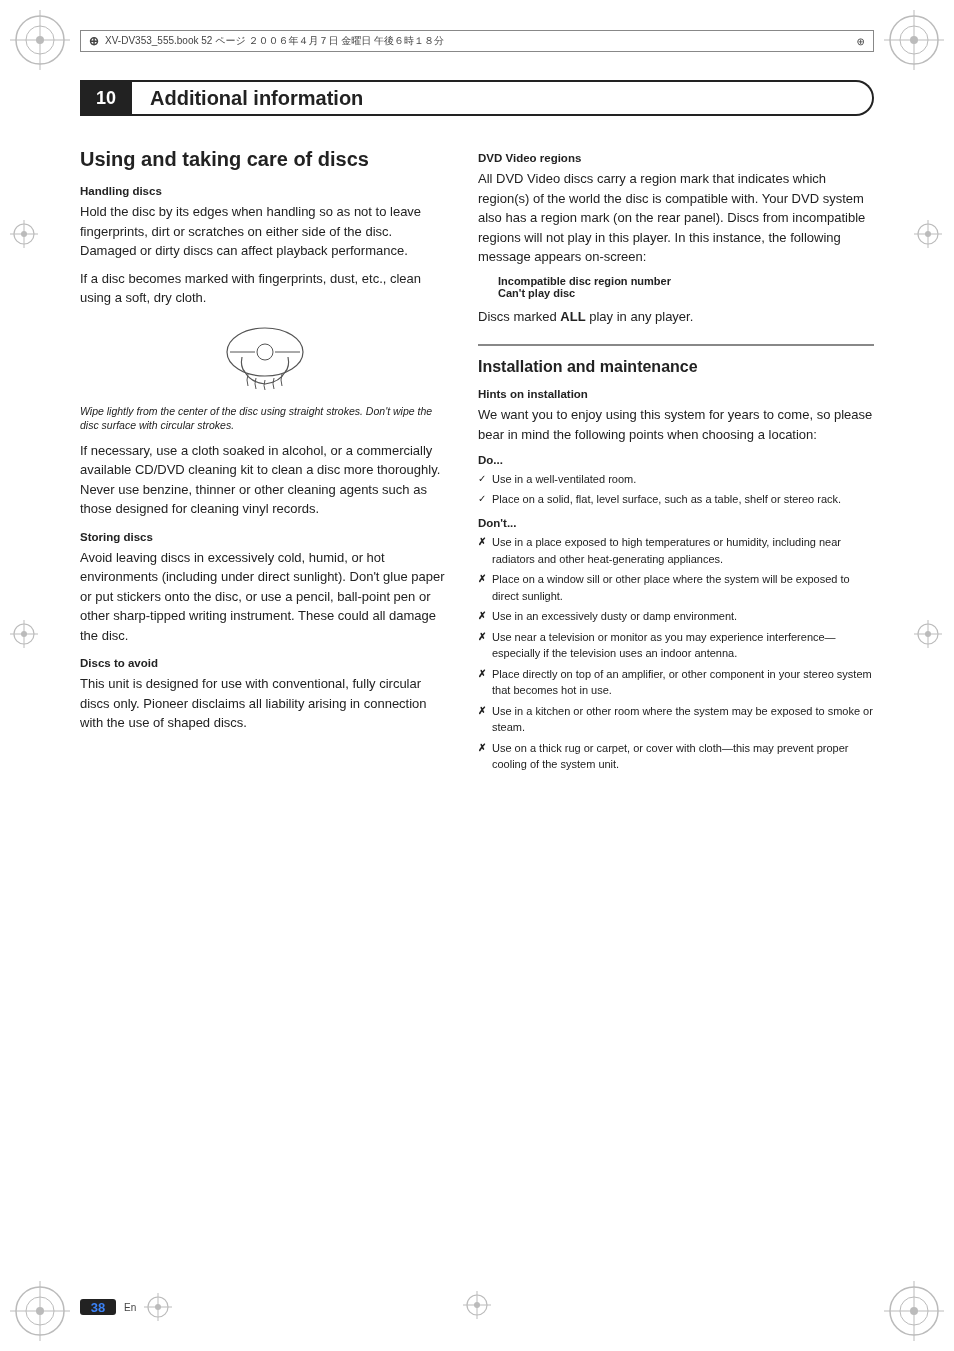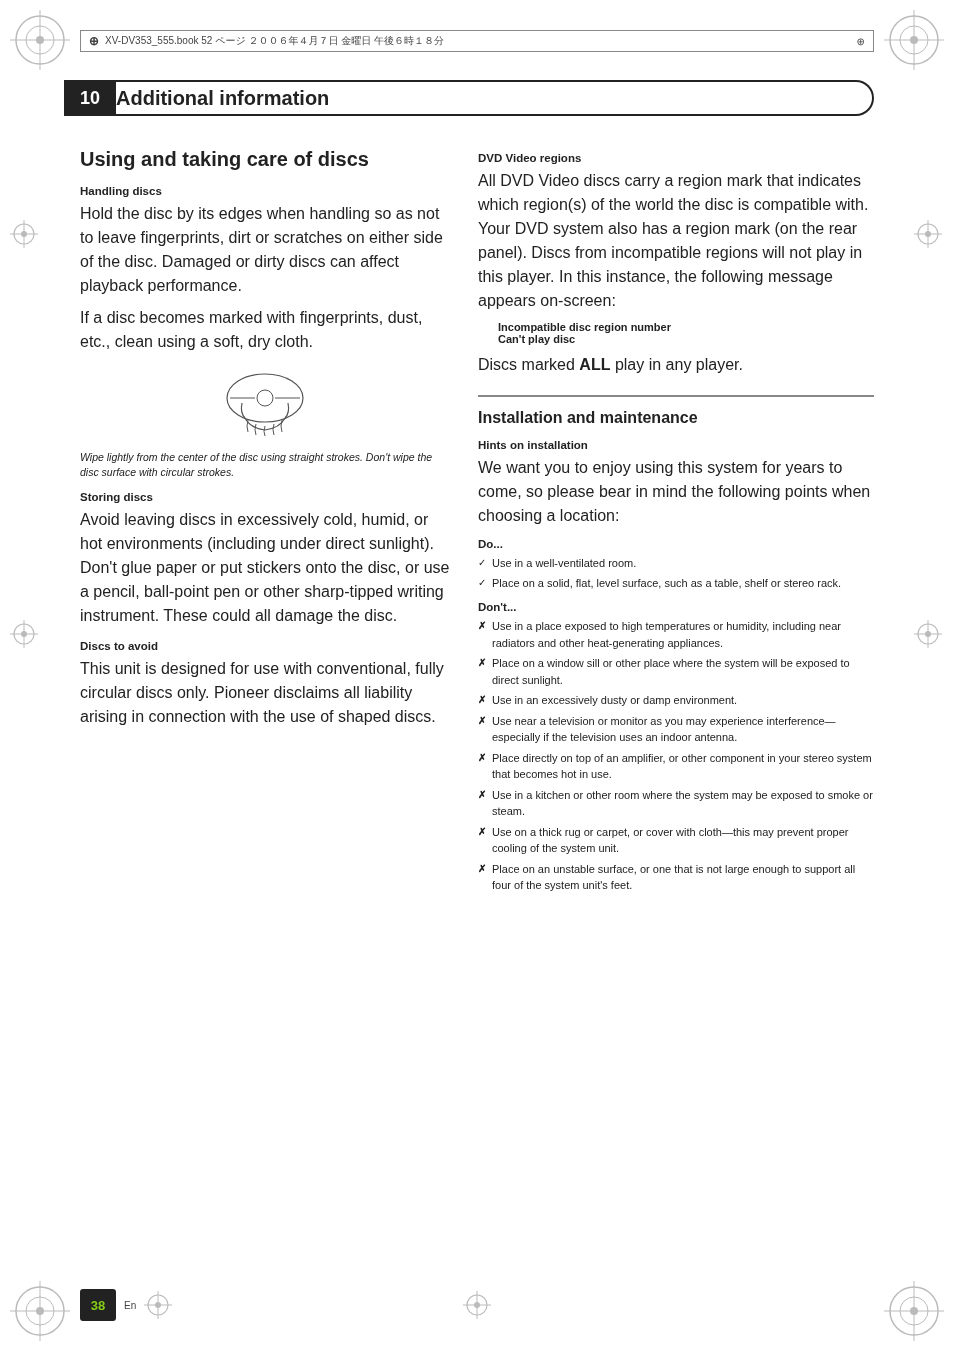--- a/index.html
+++ b/index.html
@@ -58,7 +58,7 @@
     .chapter-header {
       position: absolute;
       top: 80px;
-      left: 64px;
+      left: 80px;
       right: 80px;
       display: flex;
       align-items: center;

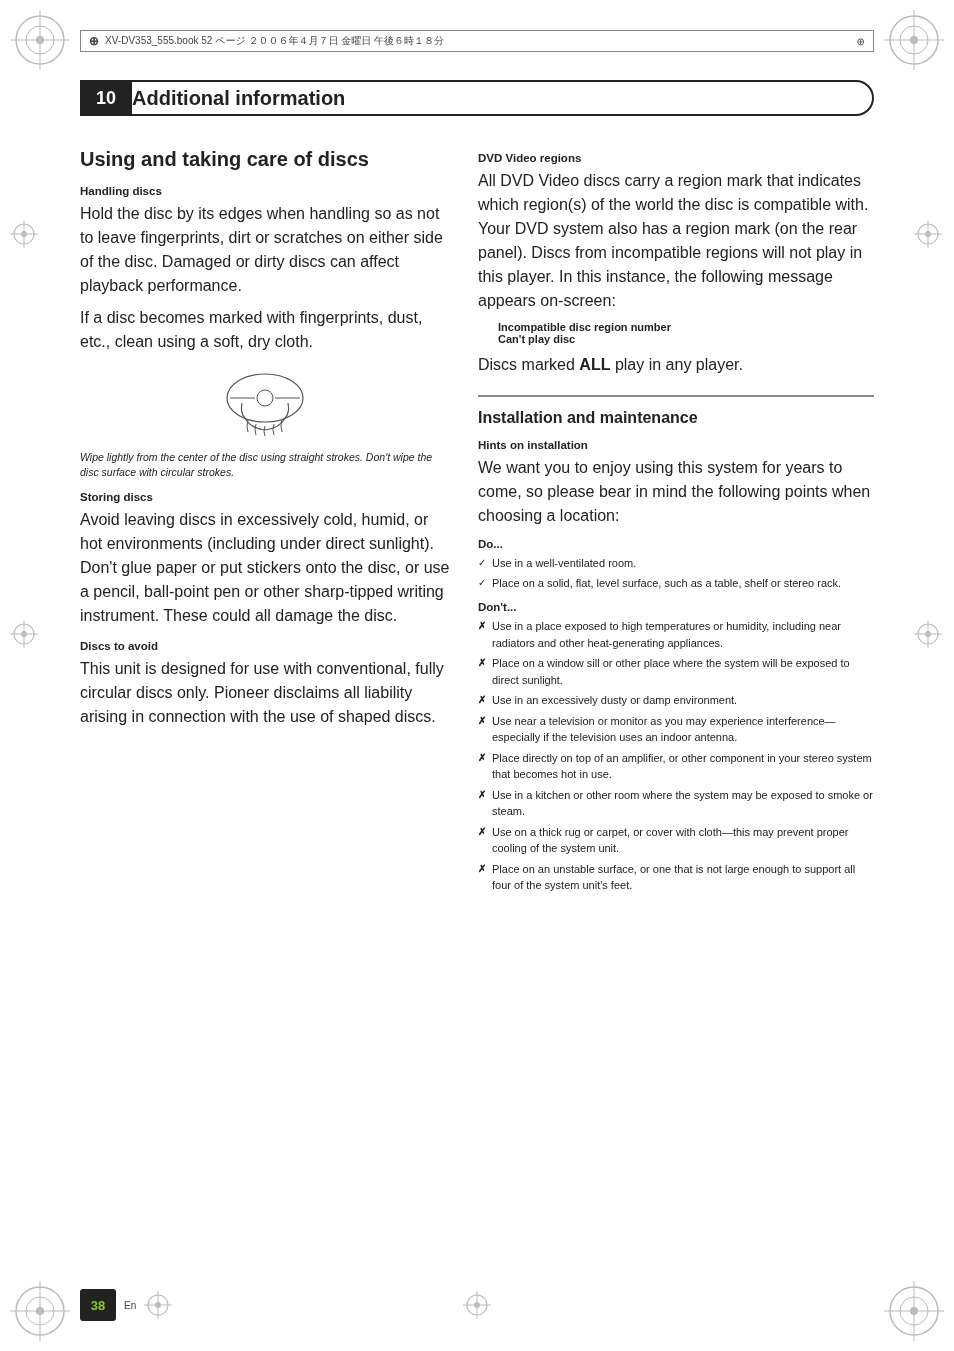--- a/index.html
+++ b/index.html
@@ -83,6 +83,7 @@
       height: 36px;
       display: flex;
       align-items: center;
+      padding-left: 18px;
       font-size: 20px;
       font-weight: bold;
       border-radius: 0 18px 18px 0;

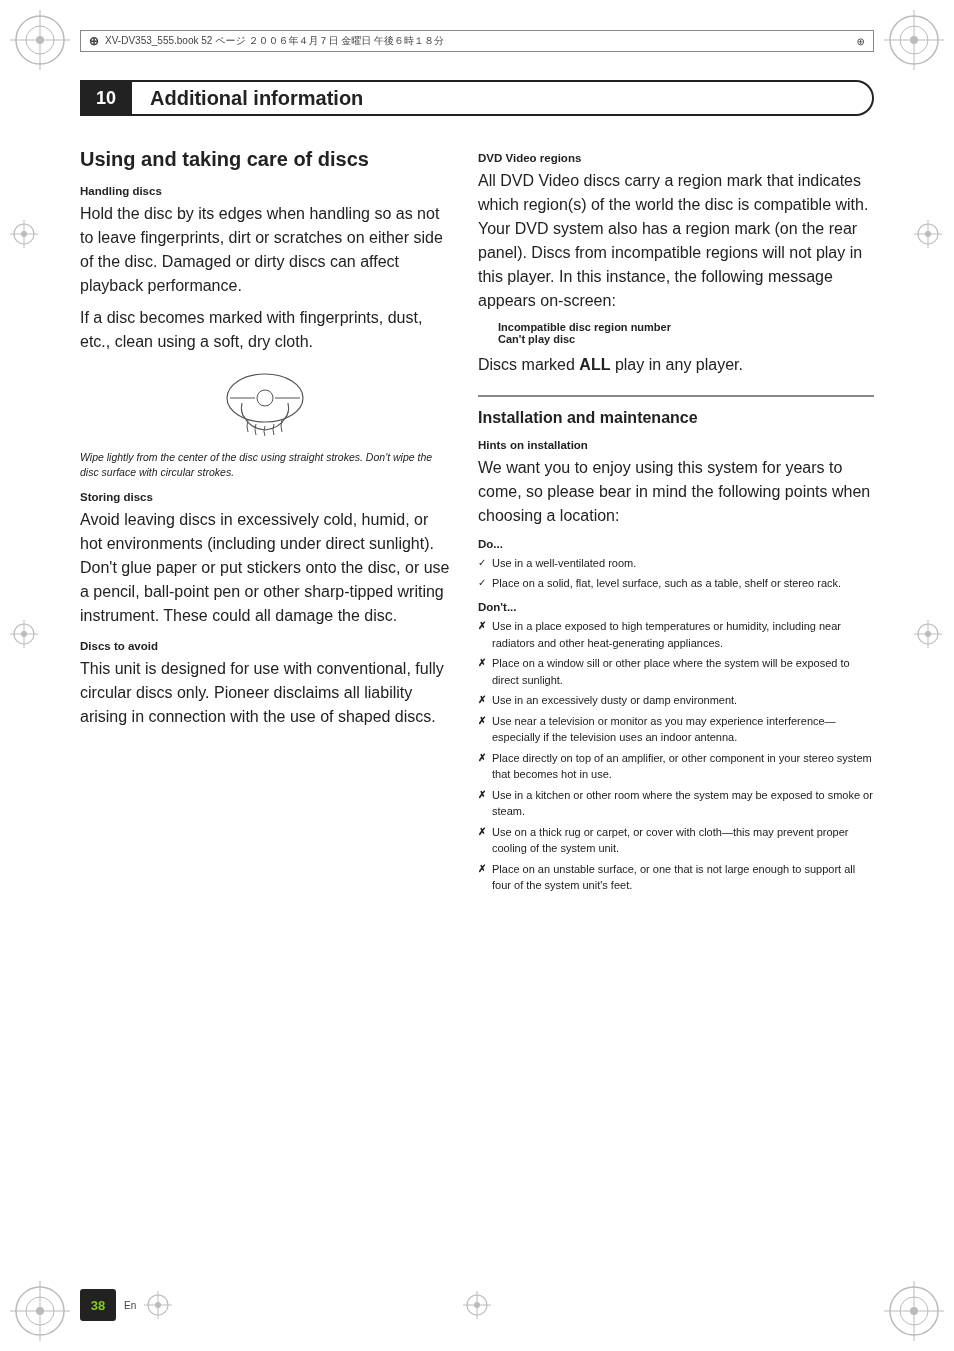--- a/index.html
+++ b/index.html
@@ -125,7 +125,7 @@
     }
 
     p {
-      font-size: 16px;
+      font-size: 13px;
       line-height: 1.5;
       margin-bottom: 8px;
     }

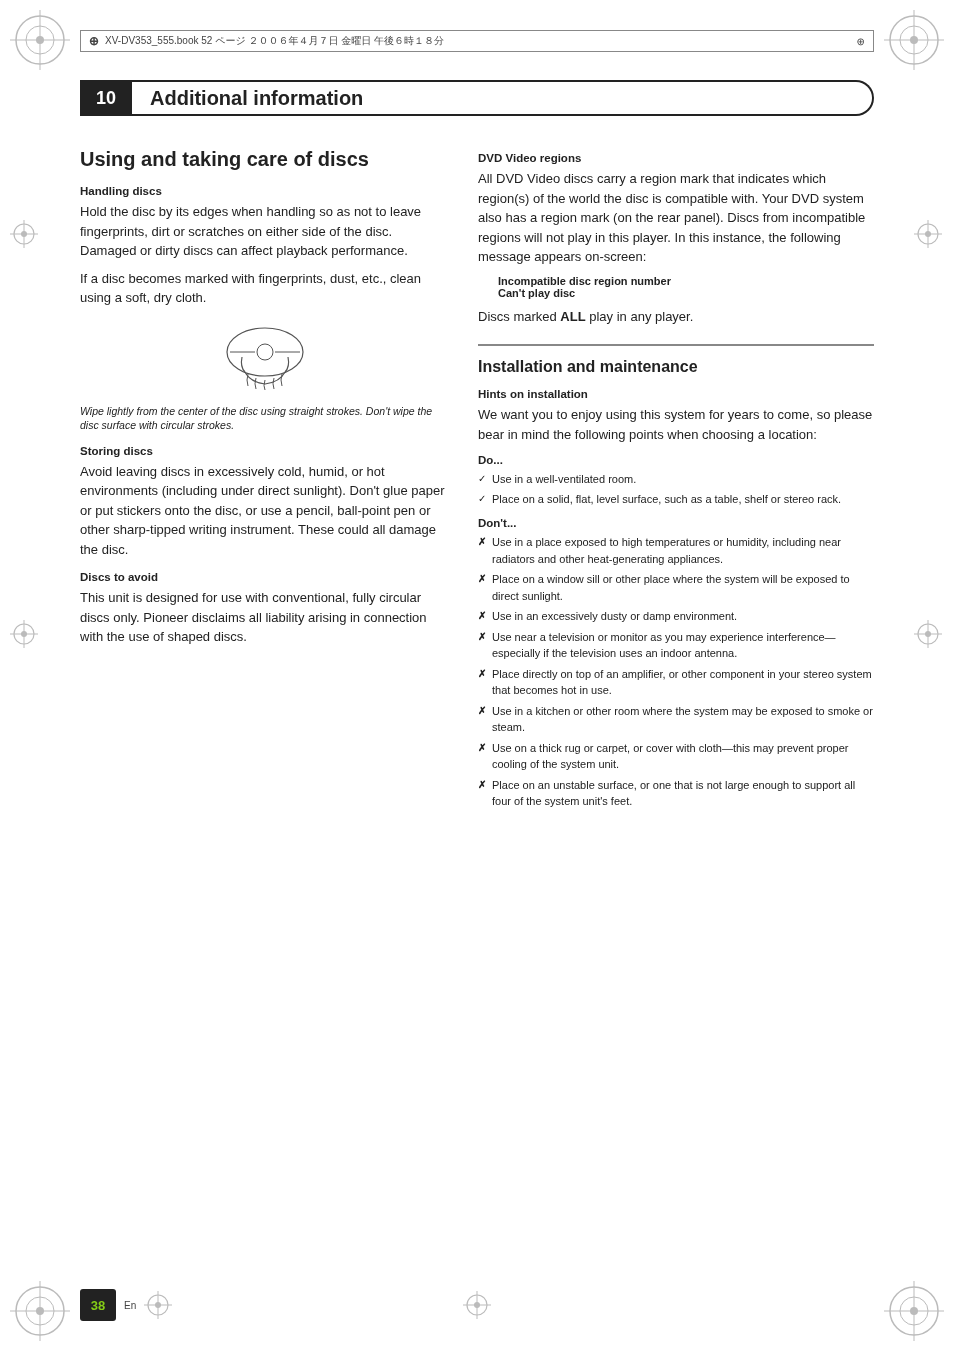--- a/index.html
+++ b/index.html
@@ -360,6 +360,7 @@
 
     <p class="italic-caption">Wipe lightly from the center of the disc using straight strokes. Don't wipe the disc surface with circular strokes.</p>
 
+    <p>If necessary, use a cloth soaked in alcohol, or a commercially available CD/DVD cleaning kit to clean a disc more thoroughly. Never use benzine, thinner or other cleaning agents such as those designed for cleaning vinyl records.</p>
 
     <div class="subsection-title">Storing discs</div>
     <p>Avoid leaving discs in excessively cold, humid, or hot environments (including under direct sunlight). Don't glue paper or put stickers onto the disc, or use a pencil, ball-point pen or other sharp-tipped writing instrument. These could all damage the disc.</p>

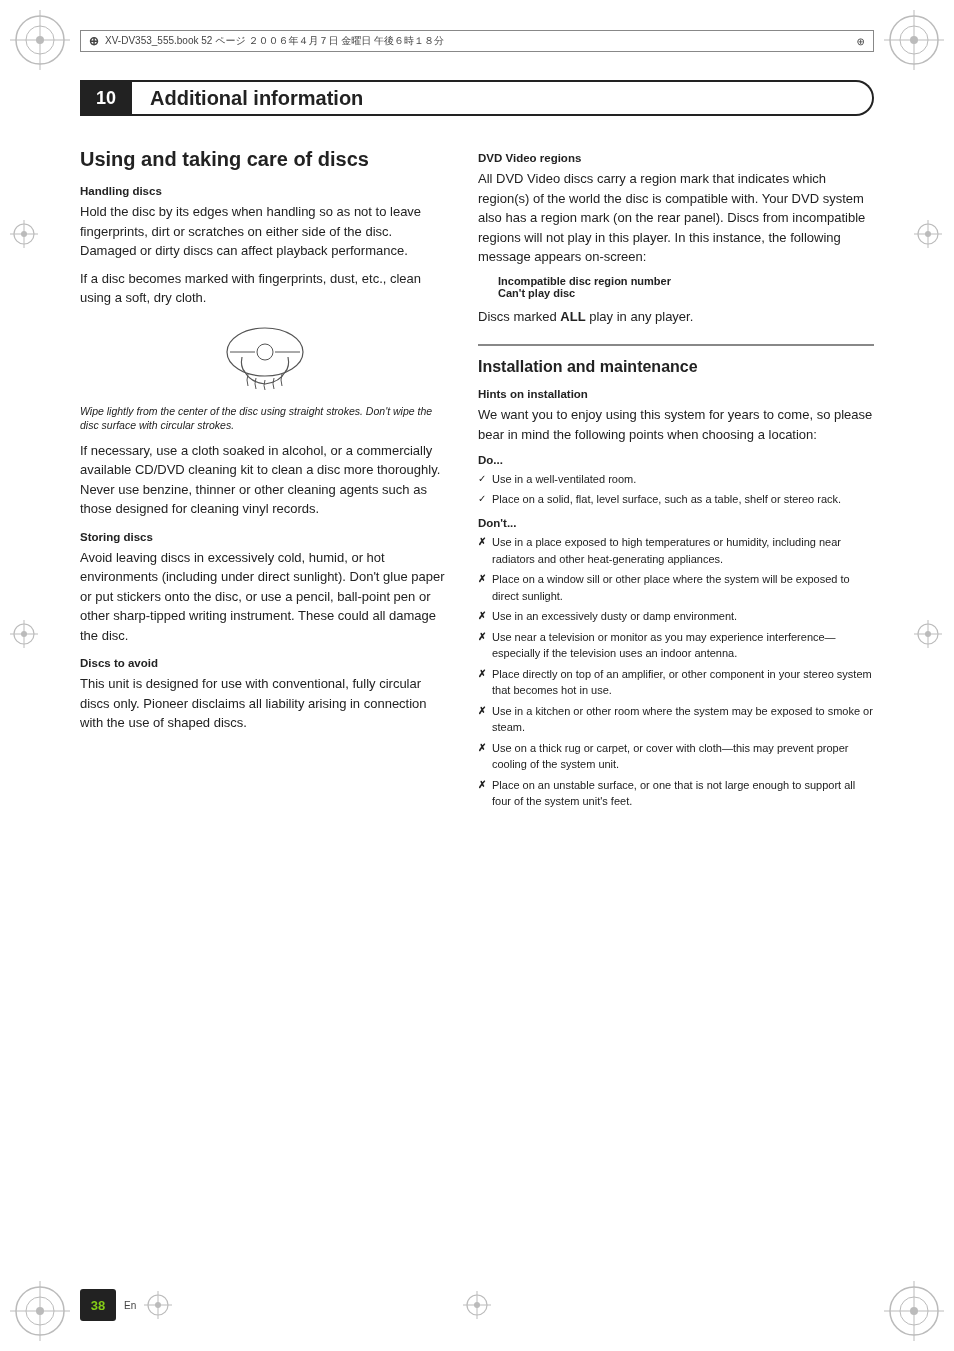--- a/index.html
+++ b/index.html
@@ -399,7 +399,6 @@
       <li>Place directly on top of an amplifier, or other component in your stereo system that becomes hot in use.</li>
       <li>Use in a kitchen or other room where the system may be exposed to smoke or steam.</li>
       <li>Use on a thick rug or carpet, or cover with cloth—this may prevent proper cooling of the system unit.</li>
-      <li>Place on an unstable surface, or one that is not large enough to support all four of the system unit's feet.</li>
     </ul>
 
   </div>

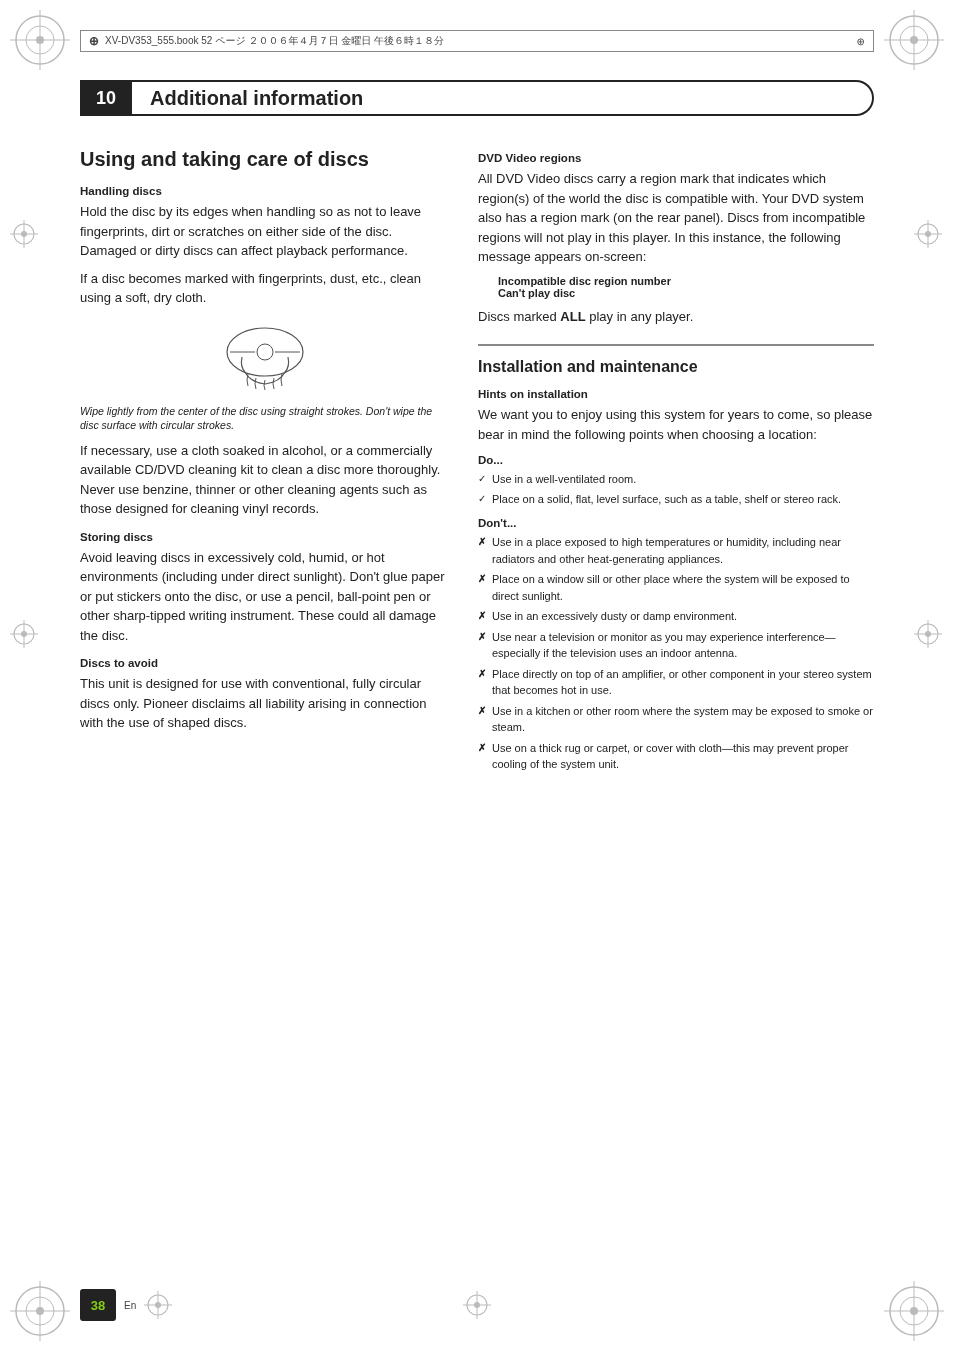--- a/index.html
+++ b/index.html
@@ -223,11 +223,11 @@
     }
     .page-number-box {
       background: #222;
-      color: #84cc16;
+      color: #3b82f6;
       font-size: 13px;
       font-weight: bold;
       width: 36px;
-      height: 32px;
+      height: 16px;
       display: flex;
       align-items: center;
       justify-content: center;

